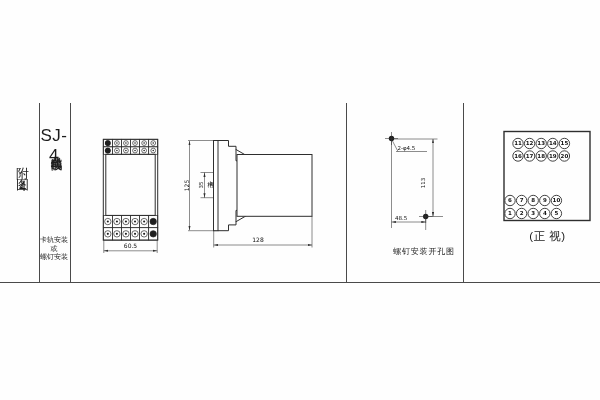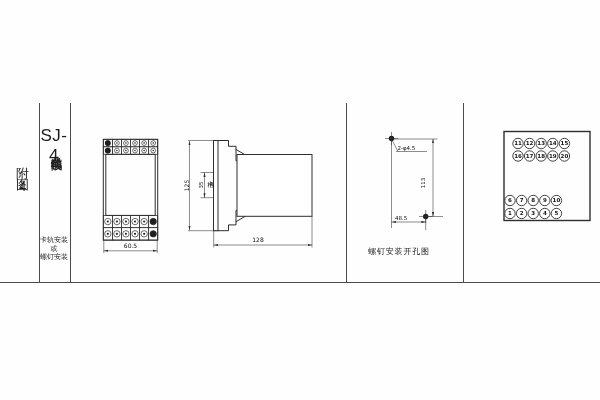--- a/index.html
+++ b/index.html
@@ -257,6 +257,7 @@
         <text class="tnum" x="61.4" y="90.4">5</text>
       </g>
   </svg>
+  <div class="front-caption">(正 视)</div>
 
 </div>
 

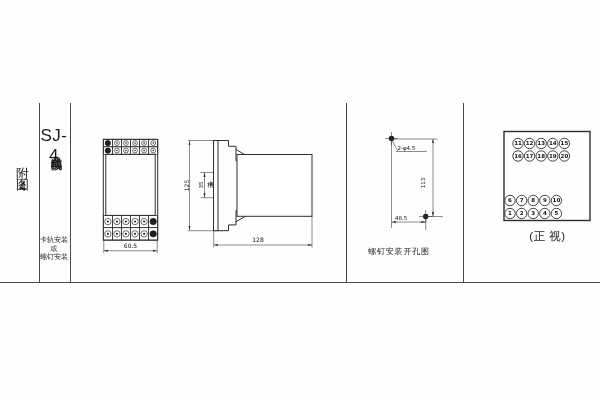--- a/index.html
+++ b/index.html
@@ -13,7 +13,7 @@
   .type-label { left:48.5px; top:147px; font-size:11.5px; letter-spacing:0.5px; }
   .mount-block { position:absolute; left:36px; top:236px; width:36px; text-align:center; font-size:7px; line-height:8.6px; }
   .slot-label { left:205.5px; top:176px; font-size:6px; letter-spacing:1px; }
-  .hole-caption { position:absolute; left:355px; top:246px; width:88px; text-align:center; font-size:8px; letter-spacing:0.8px; }
+  .hole-caption { position:absolute; left:380px; top:246px; width:88px; text-align:center; font-size:8px; letter-spacing:0.8px; }
   .front-caption { position:absolute; left:495px; top:229px; width:105px; text-align:center; font-size:11.5px; letter-spacing:0.5px; }
   svg { position:absolute; overflow:visible; }
   .ln   { fill:none; stroke:#2e2e2e; stroke-width:1; }

